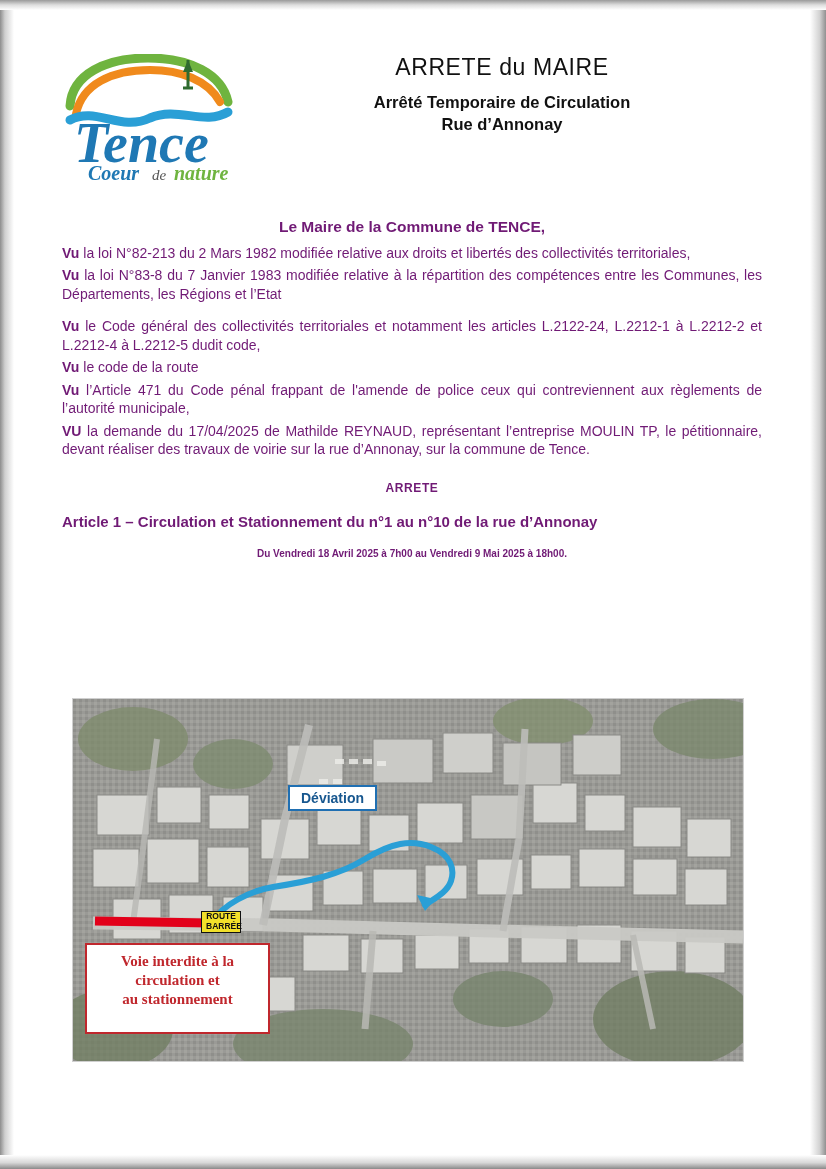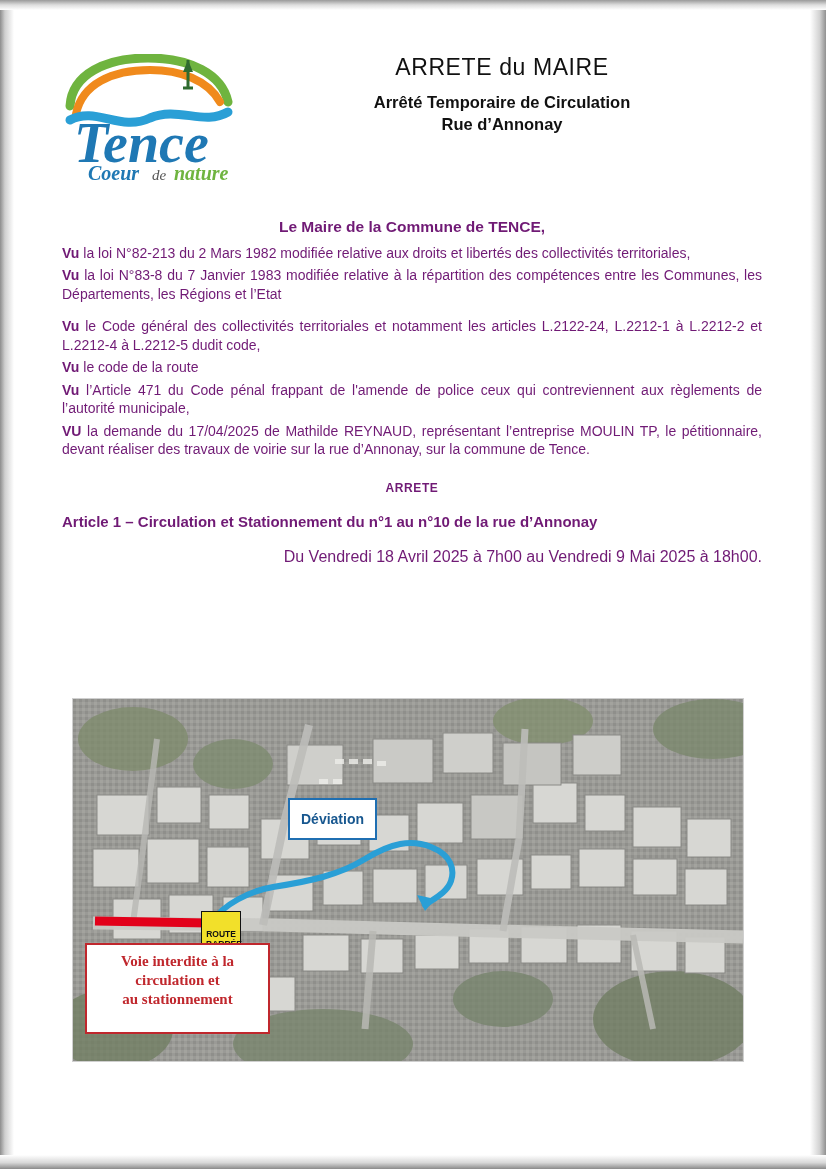--- a/index.html
+++ b/index.html
@@ -131,9 +131,9 @@
   }
   p.para b { font-weight: bold; }
   .dates {
-    text-align: right;
-    font-weight: normal;
-    font-size: 16px;
+    text-align: center;
+    font-weight: bold;
+    font-size: 10px;
     margin: 6px 0 0 0;
   }
 

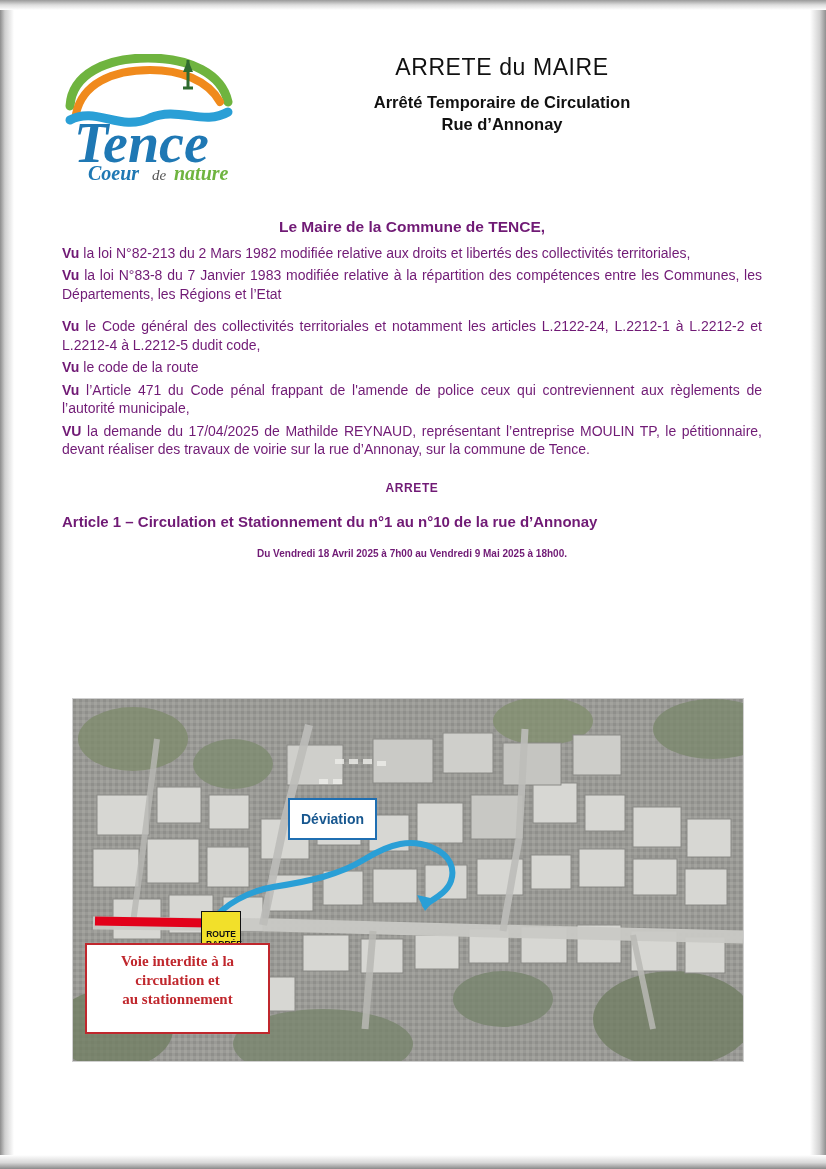--- a/index.html
+++ b/index.html
@@ -157,12 +157,12 @@
   }
   .deviation-label {
     left: 215px;
-    top: 99px;
+    top: 86px;
     background: #ffffff;
     border: 2px solid #1f6fb2;
     color: #17578f;
     font-size: 14px;
-    padding: 11px 11px;
+    padding: 3px 11px;
   }
   .route-barree {
     left: 128px;

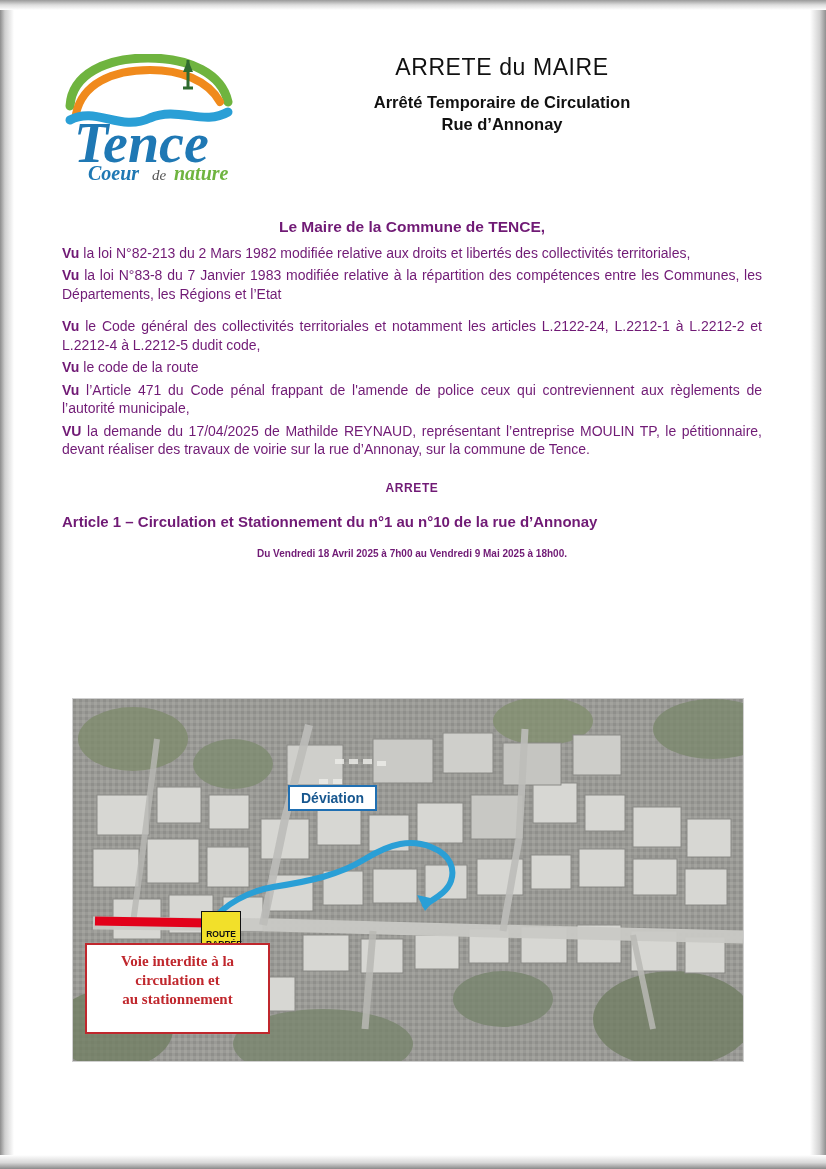--- a/index.html
+++ b/index.html
@@ -173,7 +173,7 @@
     font-size: 8.5px;
     line-height: 1.15;
     text-align: center;
-    padding: 18px 4px;
+    padding: 0 4px;
     width: 40px;
   }
   .voie-interdite {

